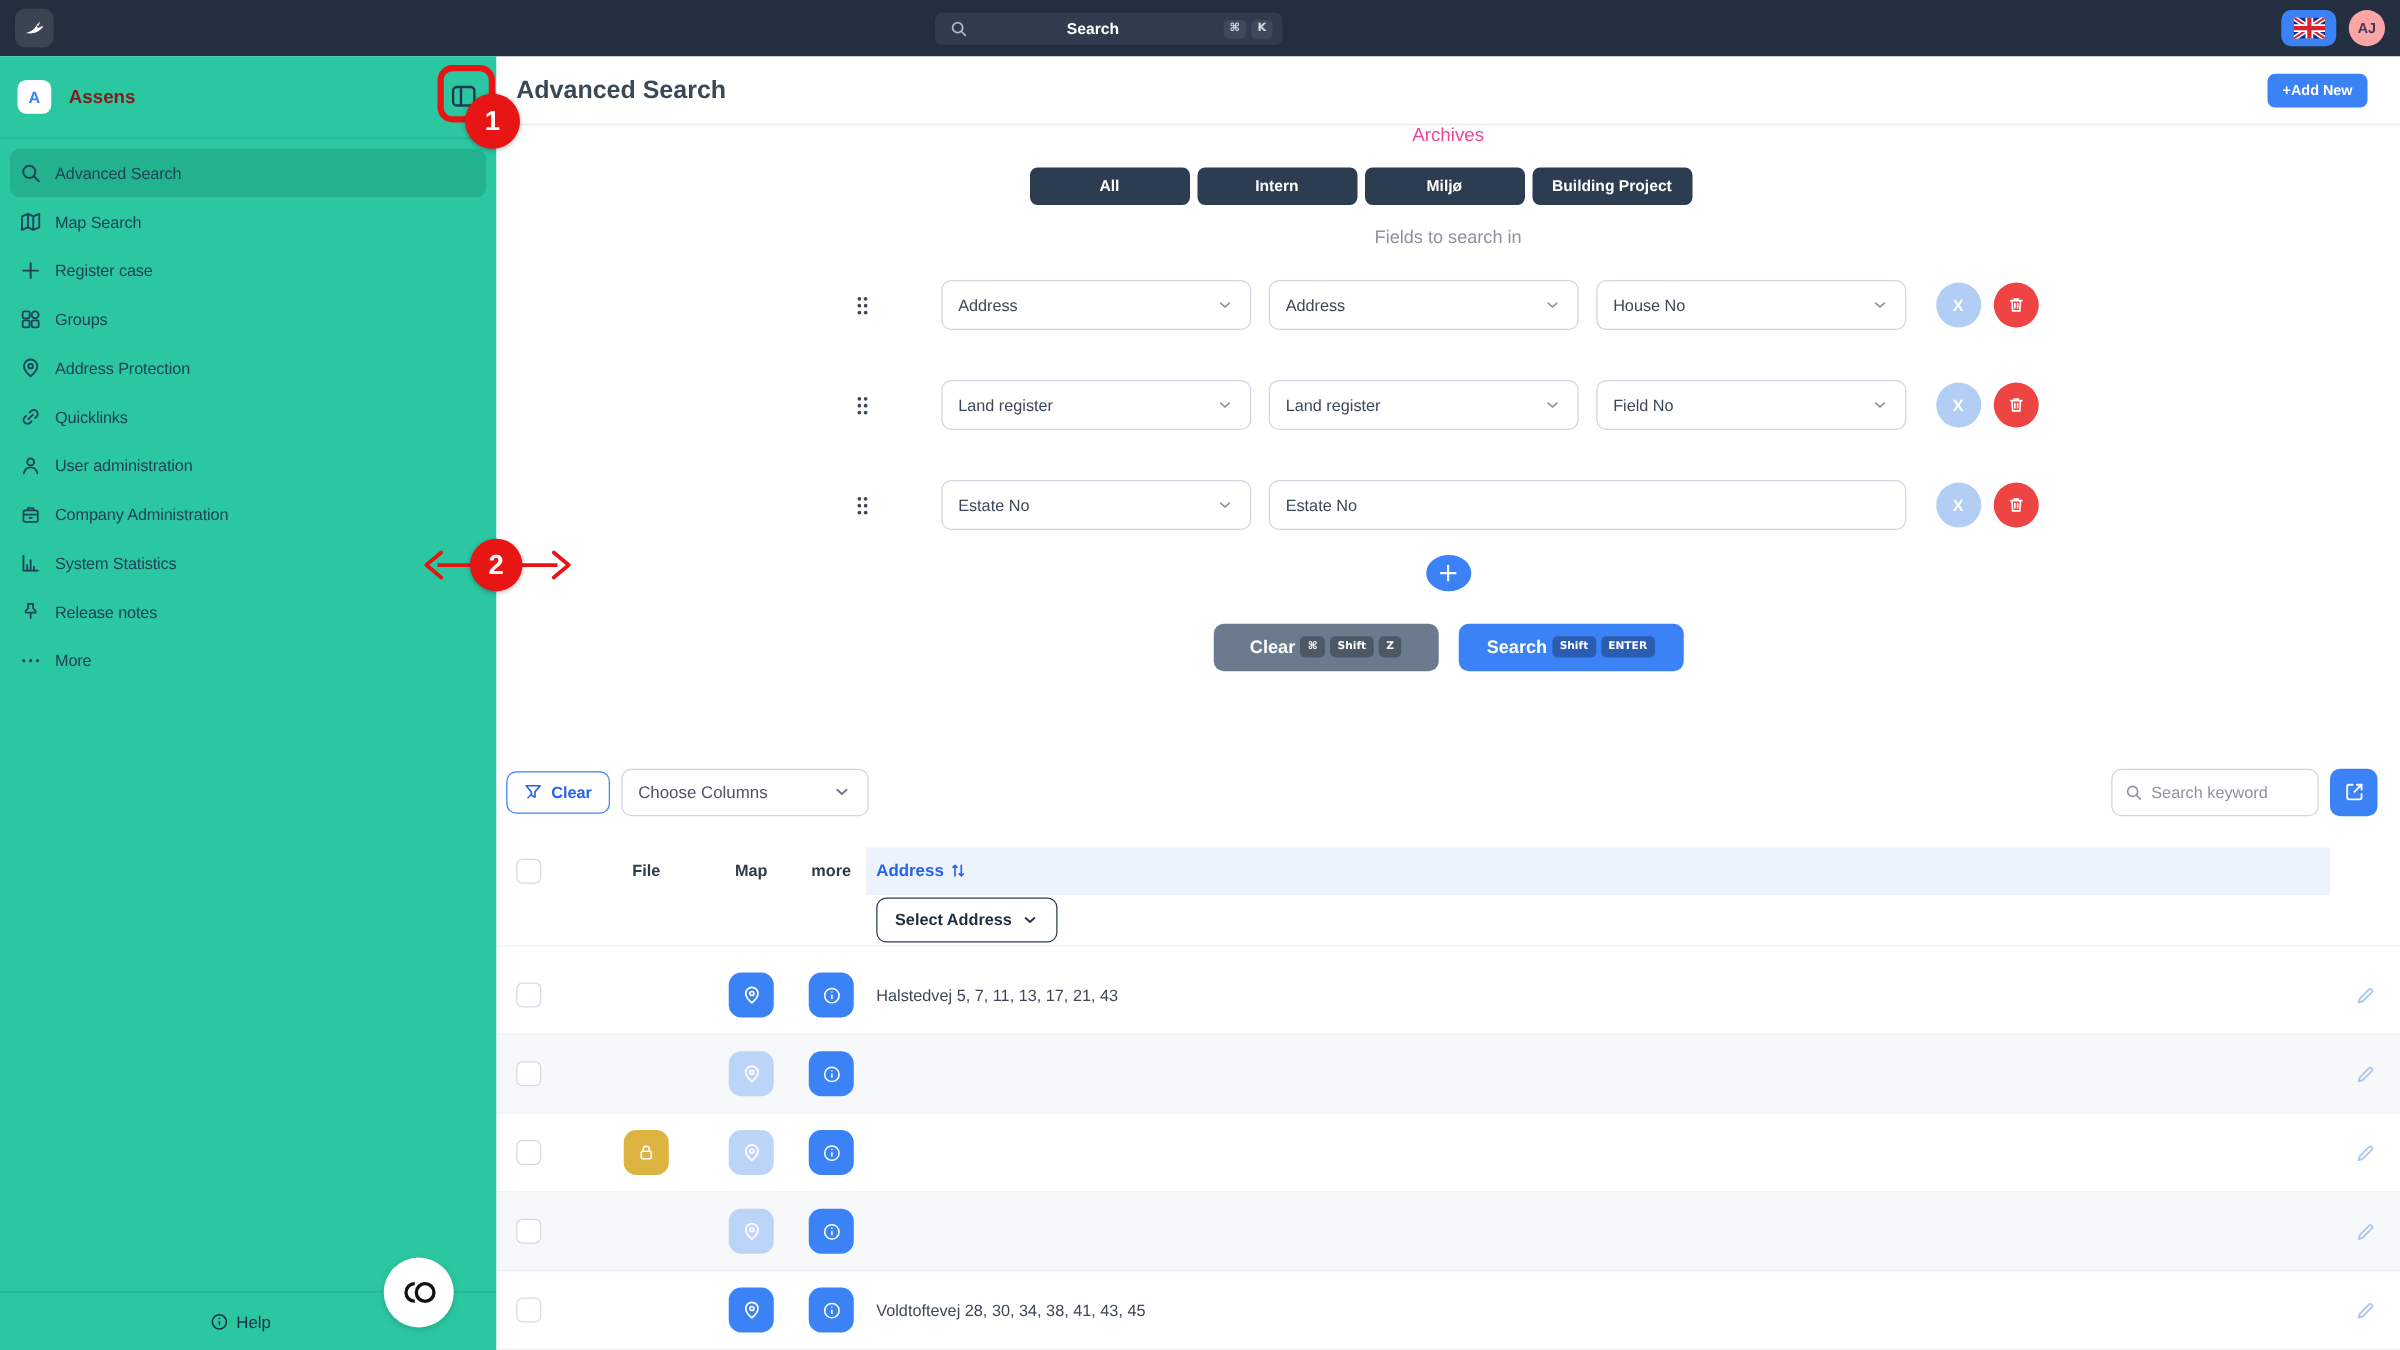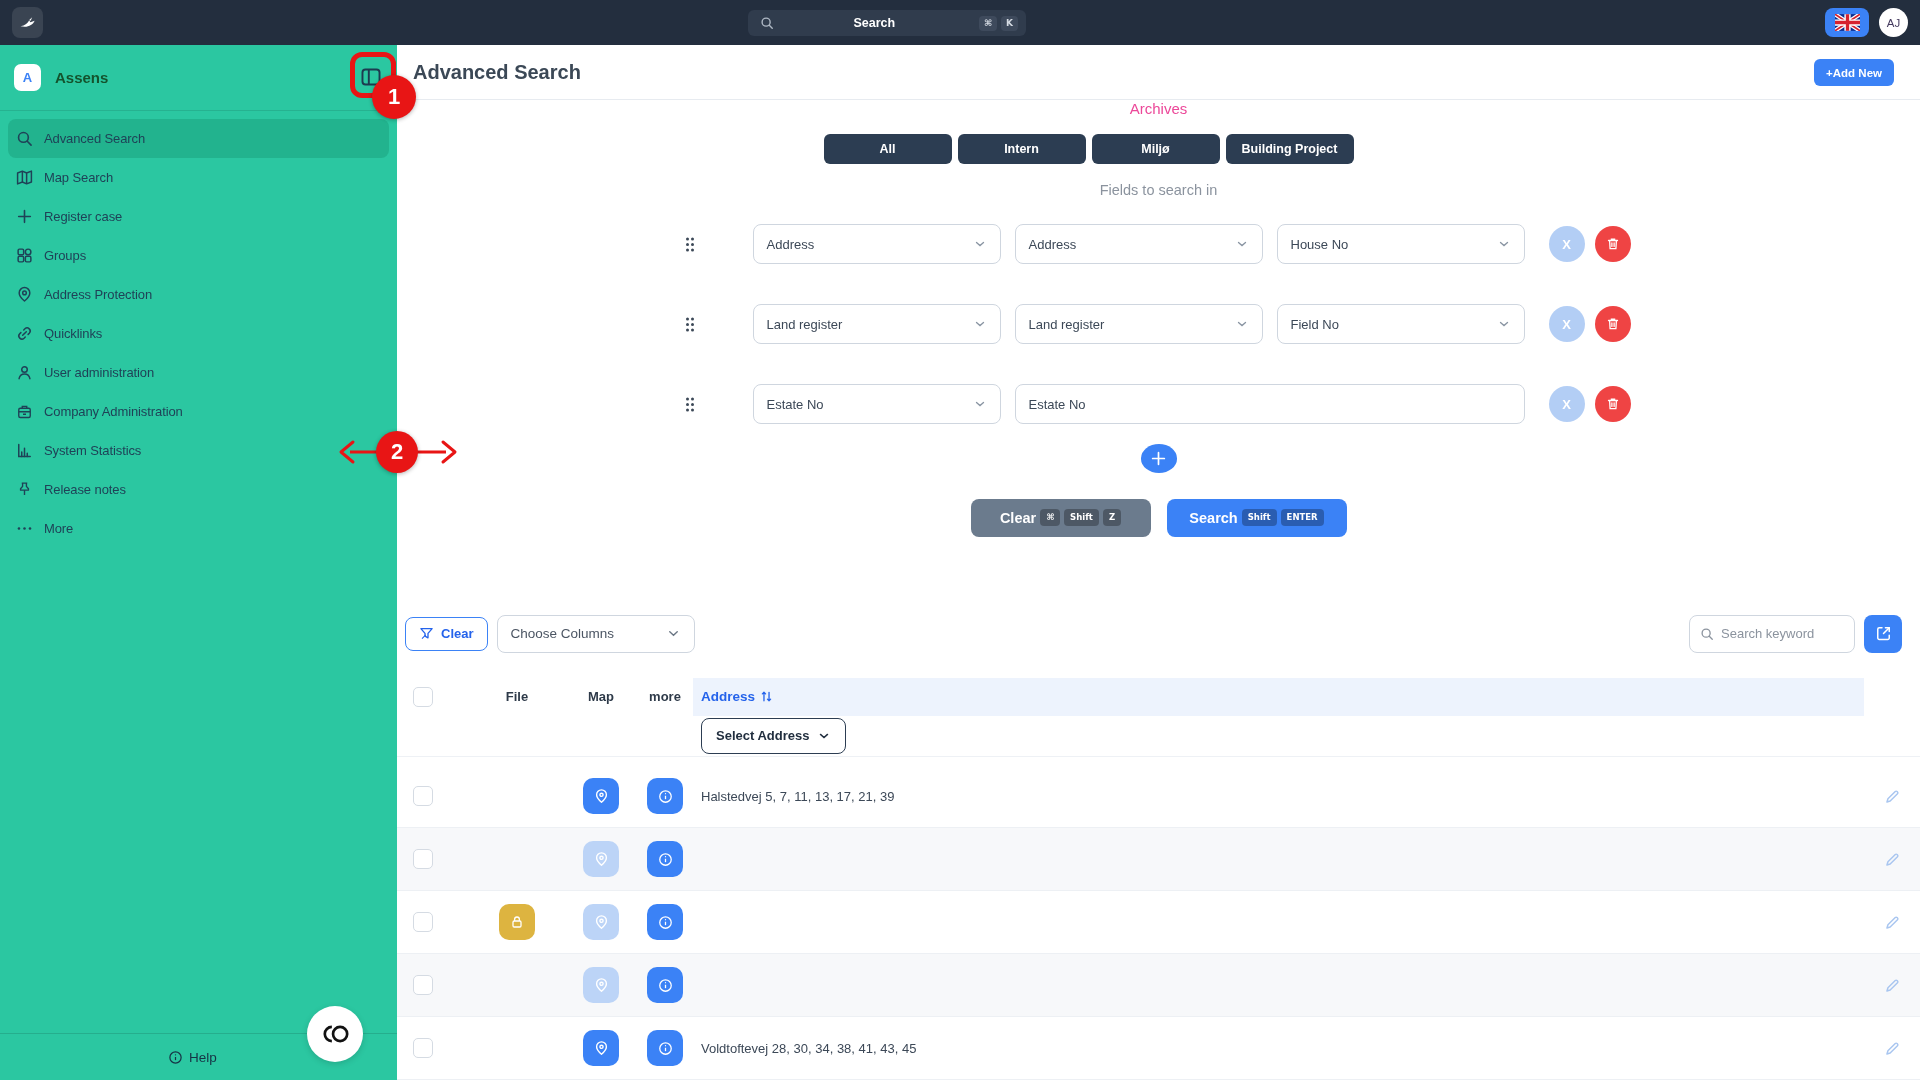--- a/index.html
+++ b/index.html
@@ -15,7 +15,7 @@
   .key { background:#3e4a5c; color:#d5dbe3; border-radius:4px; font-size:9px; font-weight:bold; padding:3px 5px; margin-left:4px; font-family:"DejaVu Sans","Liberation Sans",sans-serif; line-height:1; }
   .top-right { margin-left:auto; display:flex; align-items:center; gap:10px; }
   .flag-btn { width:44px; height:29px; background:#3b82f6; border-radius:8px; display:flex; align-items:center; justify-content:center; cursor:pointer; }
-  .avatar { width:29px; height:29px; border-radius:50%; background:#ffffff; color:#43395e; font-size:11.5px; font-weight:normal; display:flex; align-items:center; justify-content:center; cursor:pointer; }
+  .avatar { width:29px; height:29px; border-radius:50%; background:#fca5a5; color:#43395e; font-size:11.5px; font-weight:bold; display:flex; align-items:center; justify-content:center; cursor:pointer; }
 
   .body-row { flex:1; display:flex; min-height:0; }
 

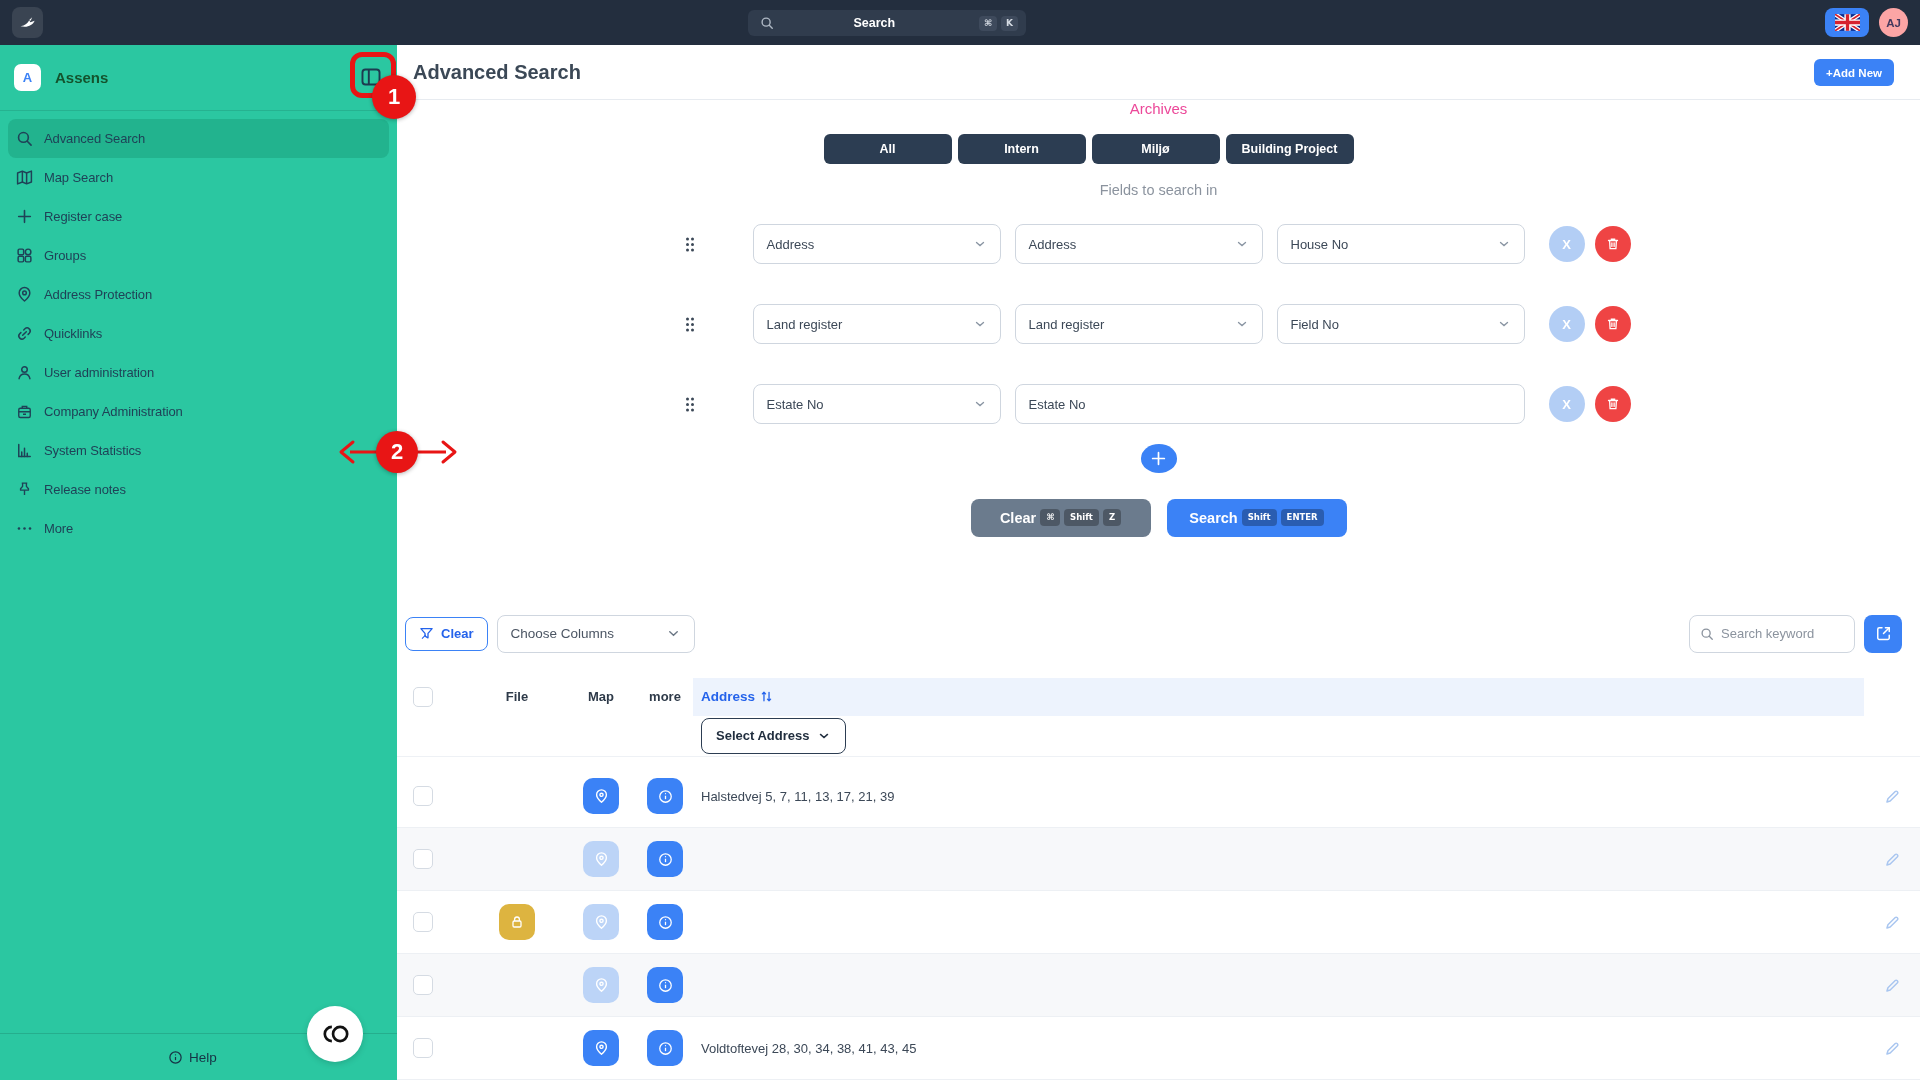--- a/index.html
+++ b/index.html
@@ -23,7 +23,7 @@
   .sidebar { width:397px; flex:none; background:#2bc7a1; position:relative; display:flex; flex-direction:column; }
   .side-head { height:66px; display:flex; align-items:center; padding:0 14px; position:relative; border-bottom:1px solid rgba(0,0,0,0.10); }
   .org-badge { width:27px; height:27px; background:#fff; border-radius:7px; color:#3b82f6; font-weight:bold; font-size:13px; display:flex; align-items:center; justify-content:center; }
-  .org-name { margin-left:14px; font-size:15px; font-weight:bold; color:#14532d; }
+  .org-name { margin-left:14px; font-size:15px; font-weight:bold; color:#7f1d1d; }
   .side-toggle { position:absolute; right:13px; top:19px; width:26px; height:26px; color:#1d3b50; display:flex; align-items:center; justify-content:center; cursor:pointer; }
   .side-menu { padding:8px; }
   .side-item { height:39px; display:flex; align-items:center; padding:0 8px; border-radius:8px; color:#1f4257; cursor:pointer; white-space:nowrap; }

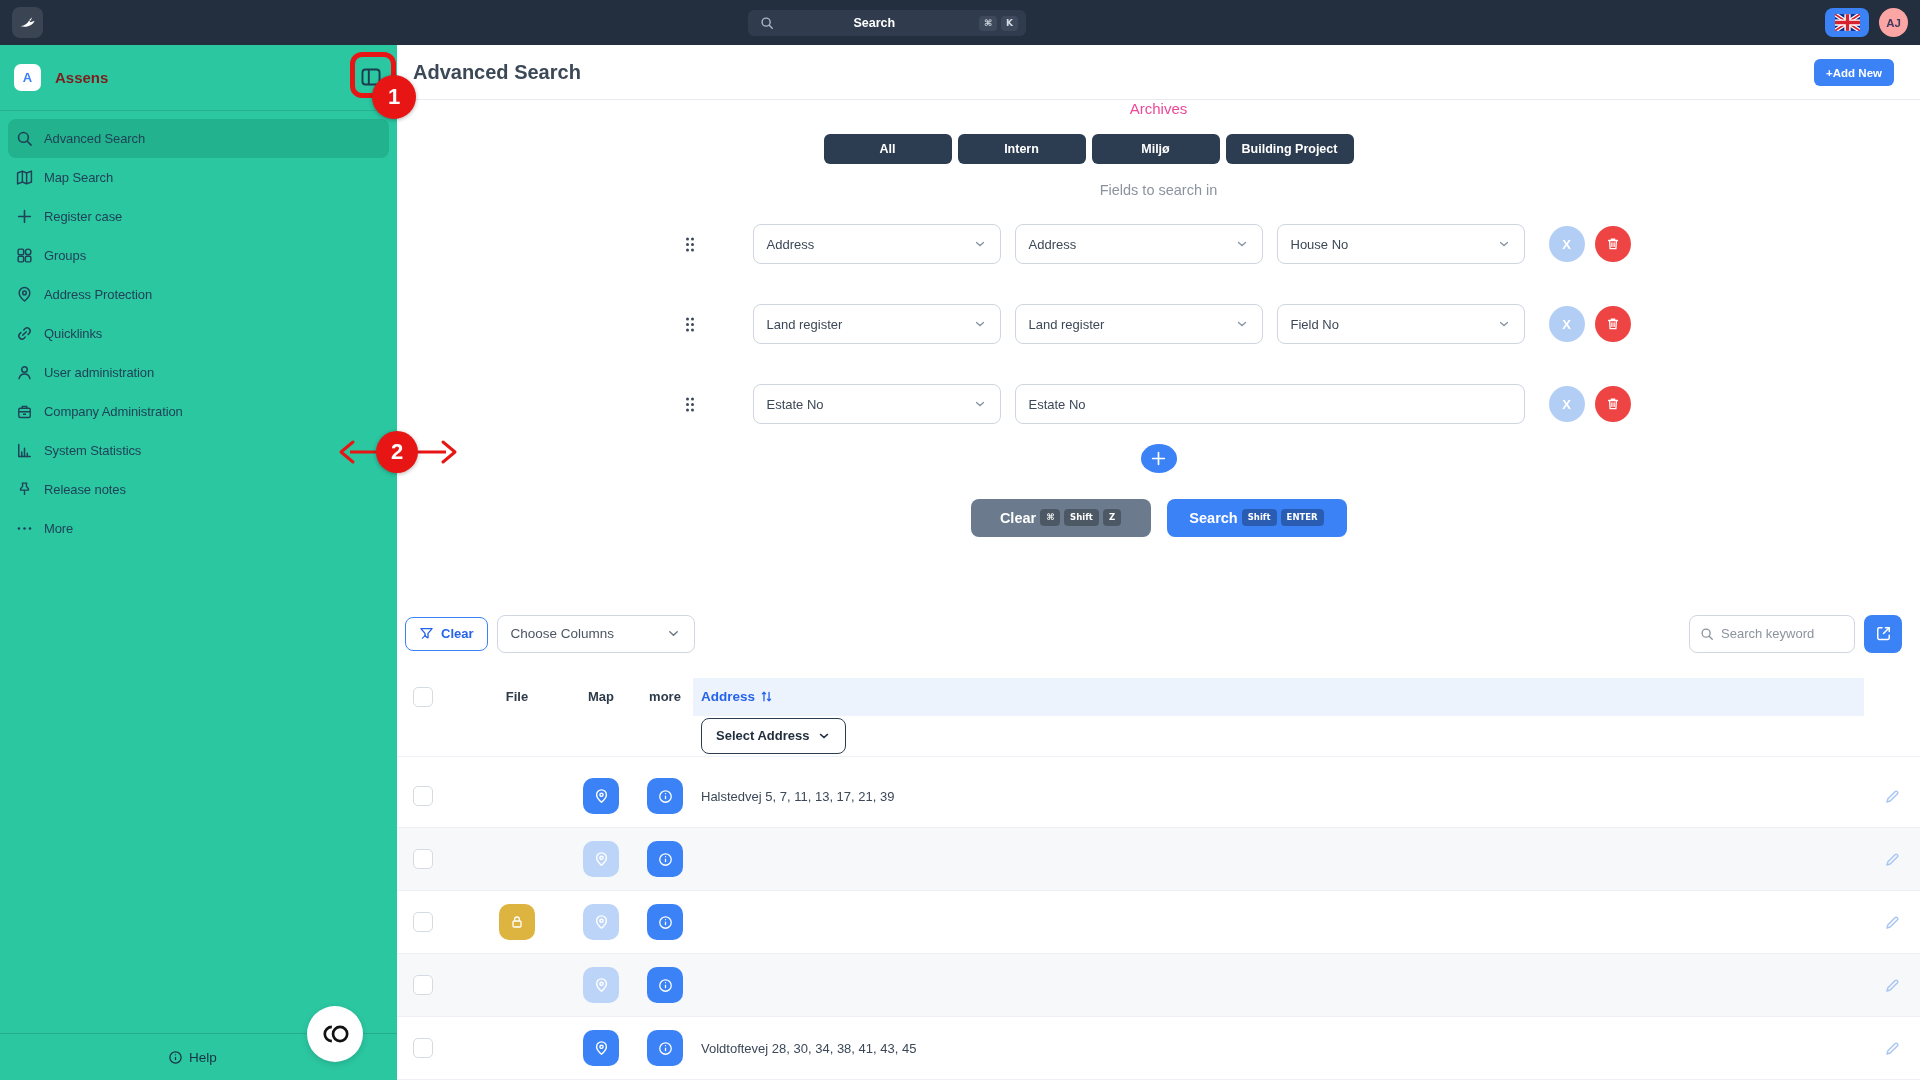--- a/index.html
+++ b/index.html
@@ -515,7 +515,7 @@
                 </svg>
               </button>
             </div>
-          <div class="addr">Halstedvej 5, 7, 11, 13, 17, 21, 39</div>
+          <div class="addr">Halstedvej 5, 7, 11, 13, 17, 21, 43</div>
           <div class="edit-ic">
               <svg width="17" height="17" viewBox="0 0 16 16" fill="none" stroke="currentColor" stroke-width="1.4" stroke-linejoin="round">
                 <path d="m2.8 13.2.9-3 6.9-6.9a1.2 1.2 0 0 1 1.7 0l.4.4a1.2 1.2 0 0 1 0 1.7l-6.9 6.9z"></path>

